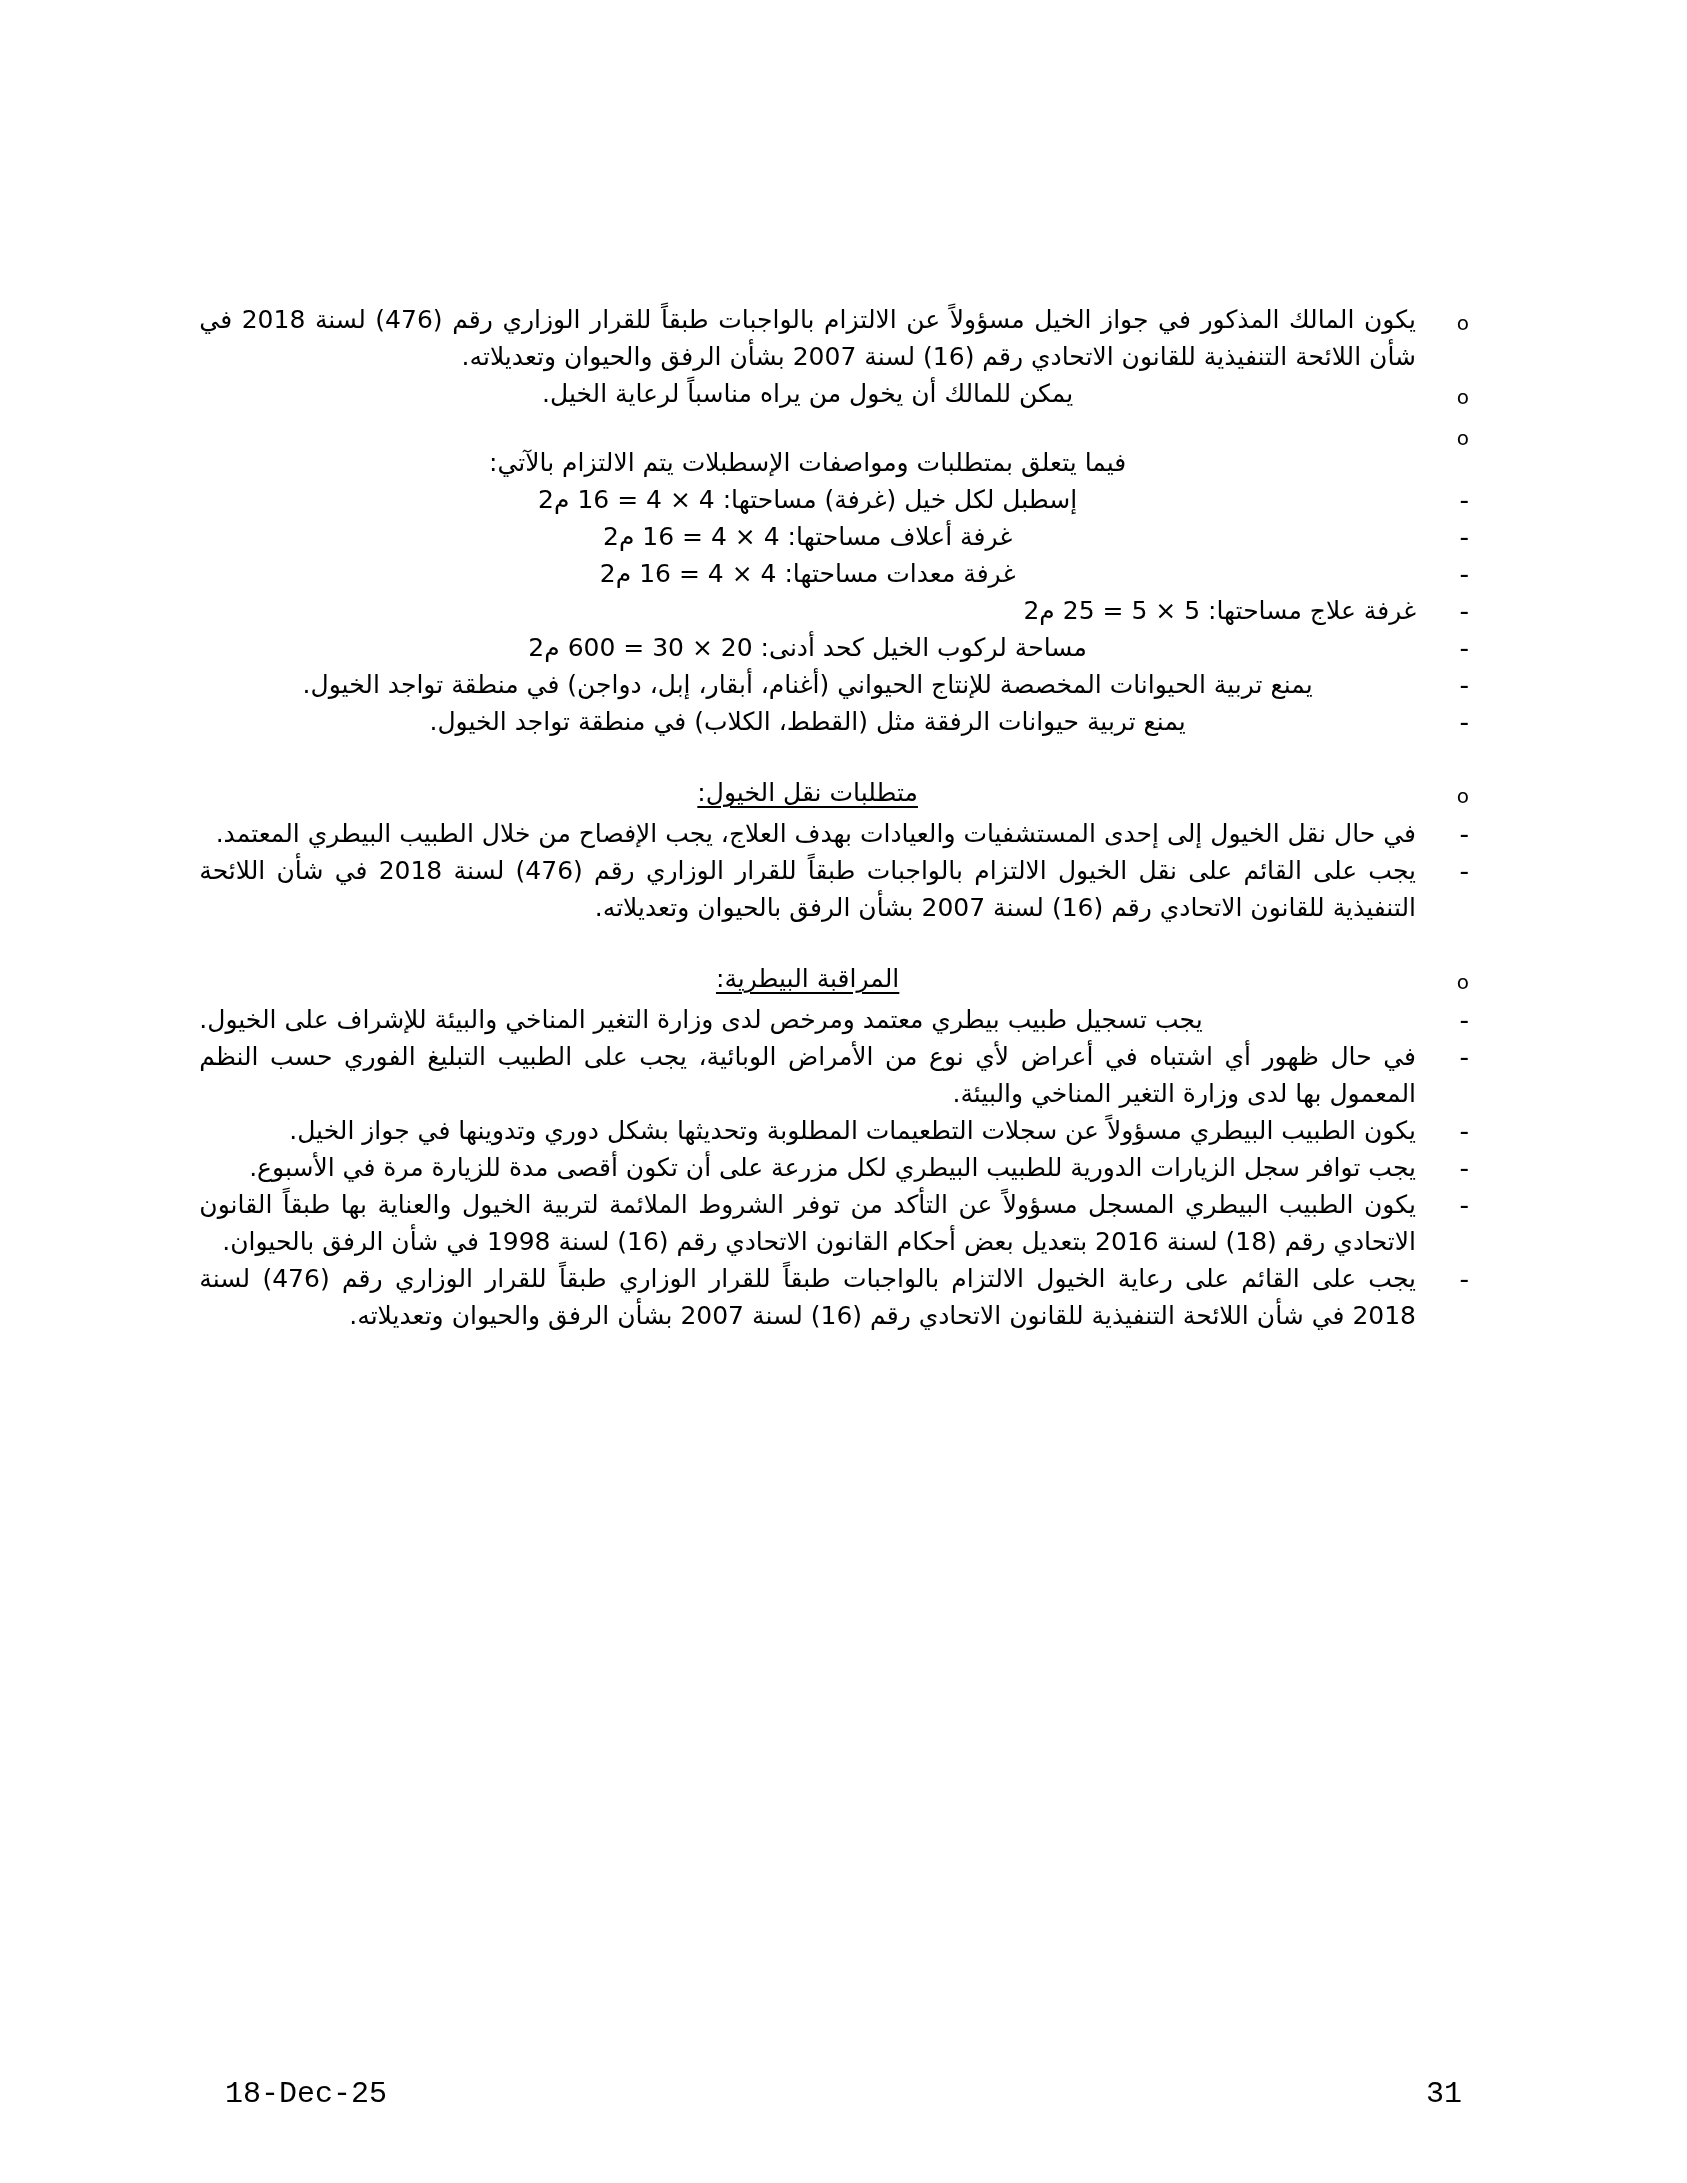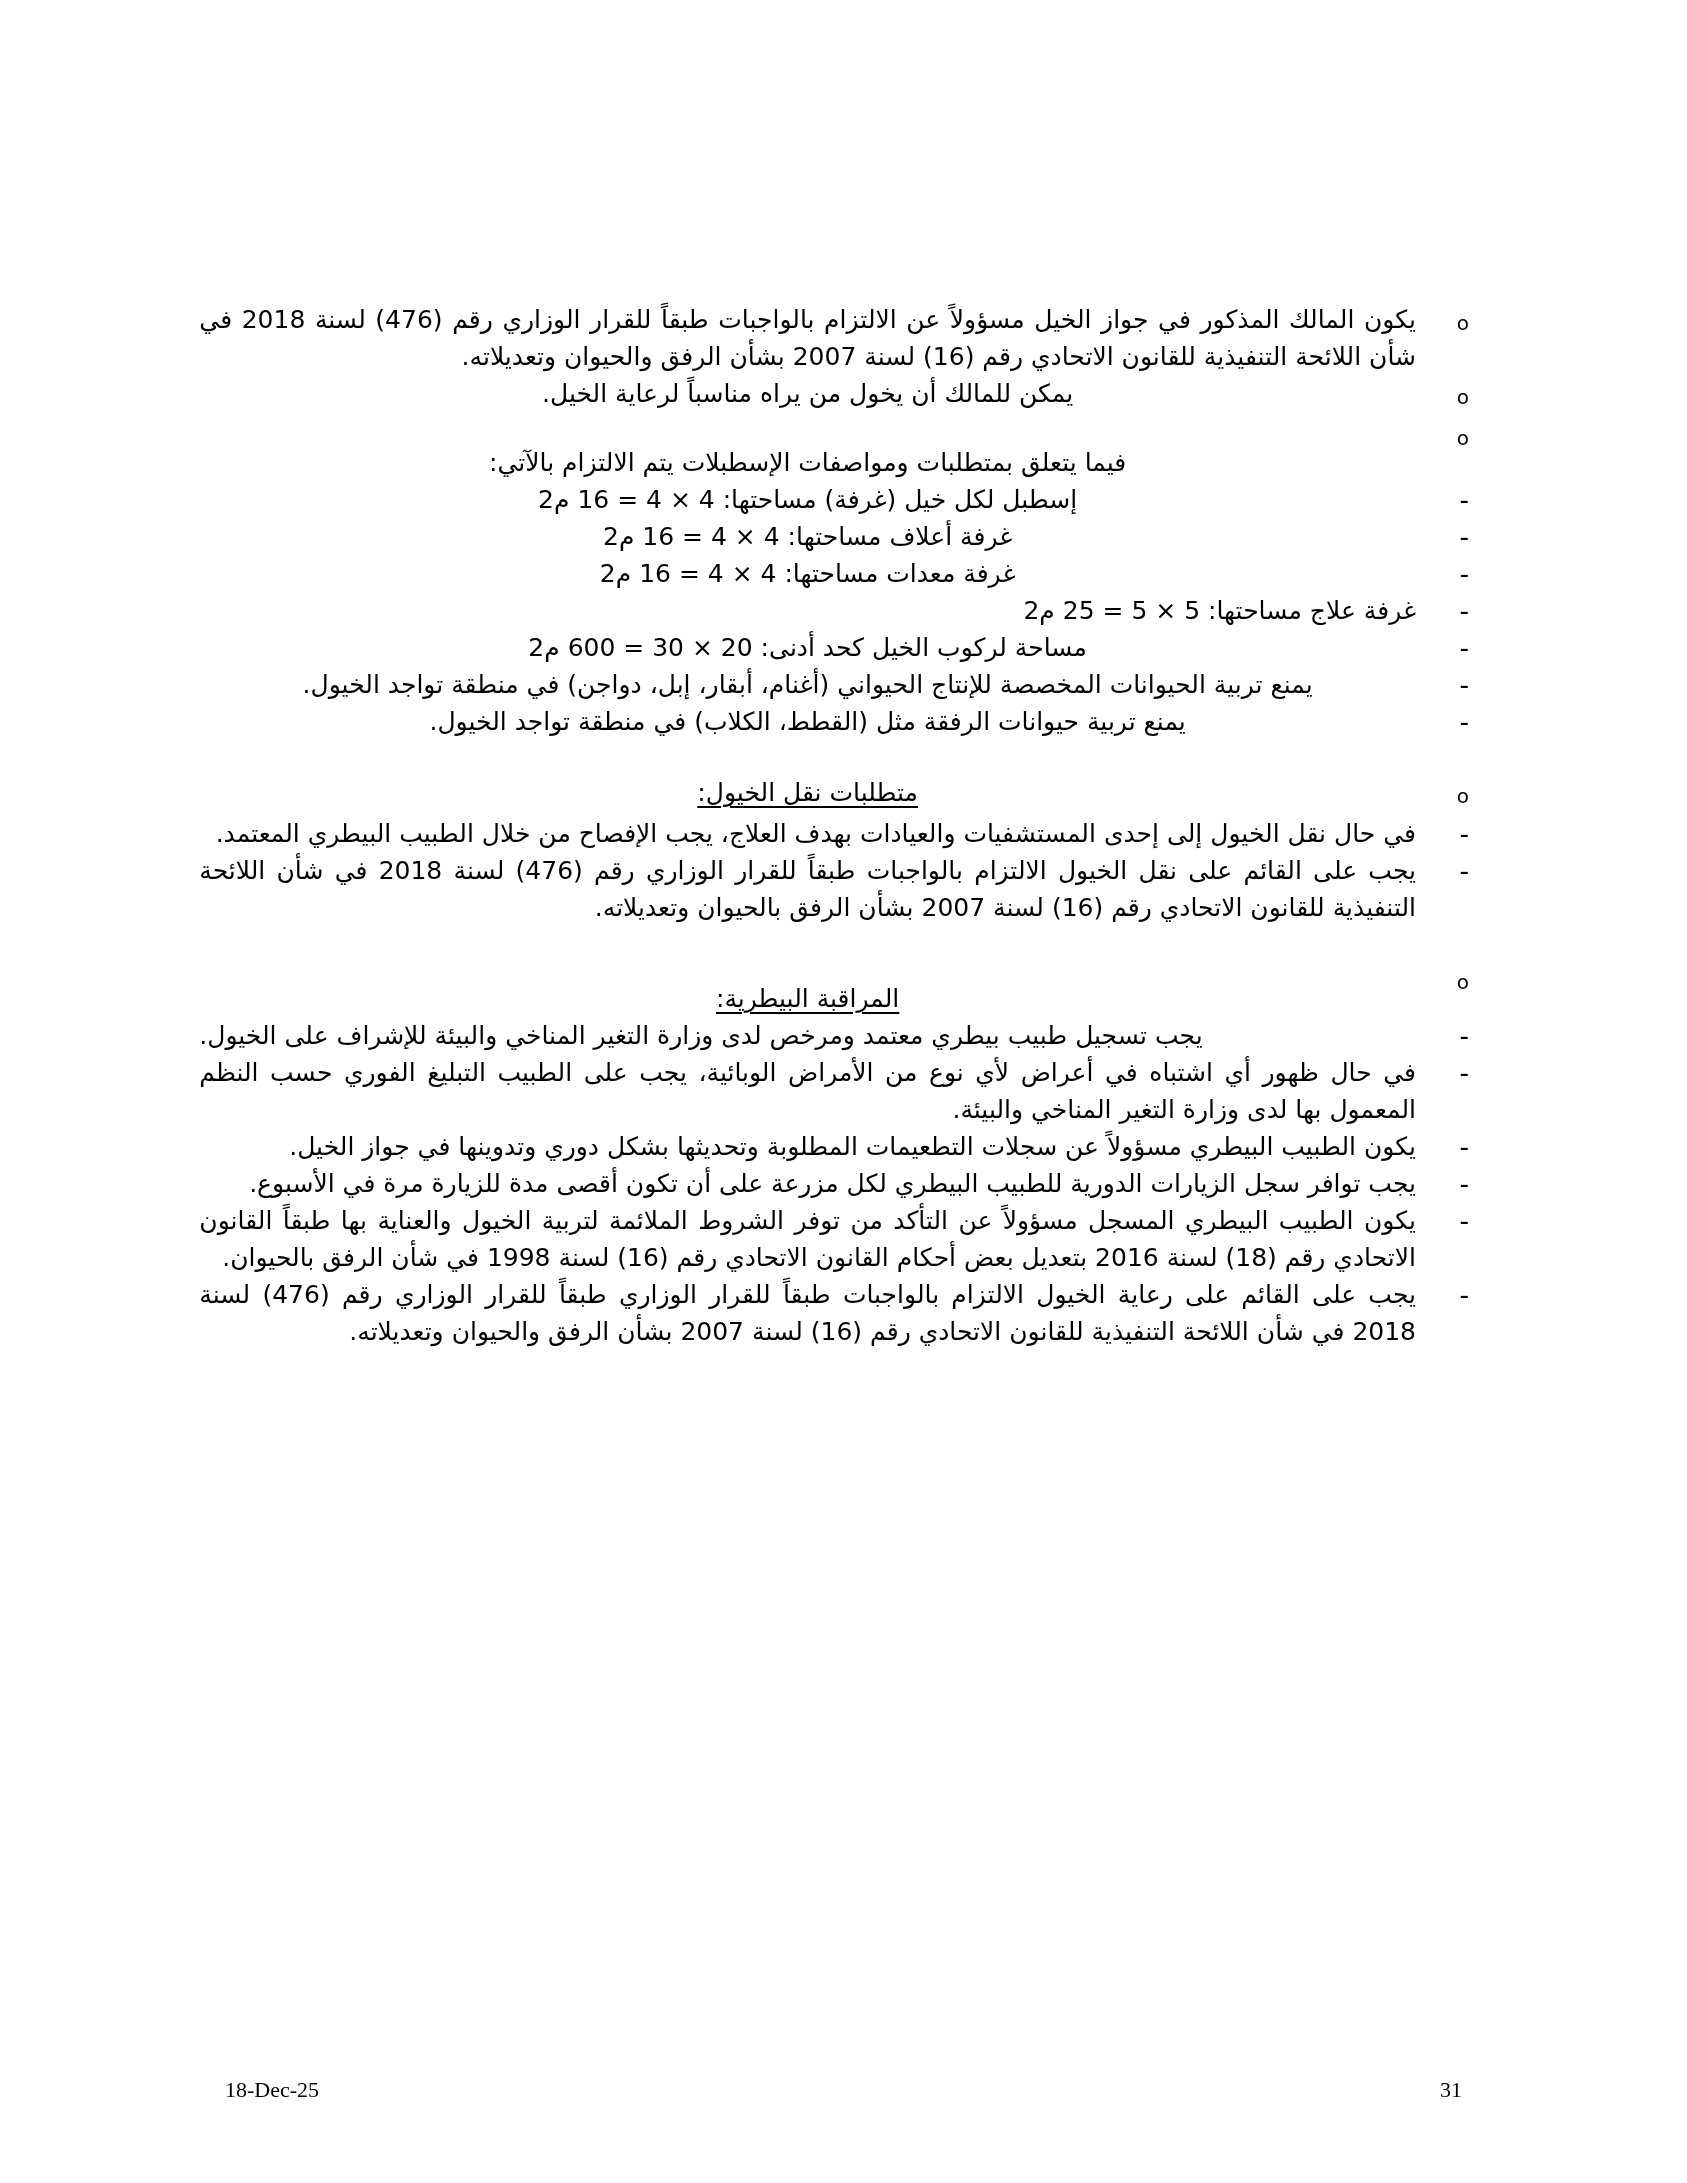--- a/index.html
+++ b/index.html
@@ -172,7 +172,7 @@
 
     <div class="item lvl1">
       <span class="marker circle">o</span>
-      <span class="body heading-underline" style="text-align:center;margin-top:20px;">المراقبة البيطرية:</span>
+      <span class="body heading-underline" style="text-align:center;">المراقبة البيطرية:</span>
     </div>
 
     <div class="item lvl2">

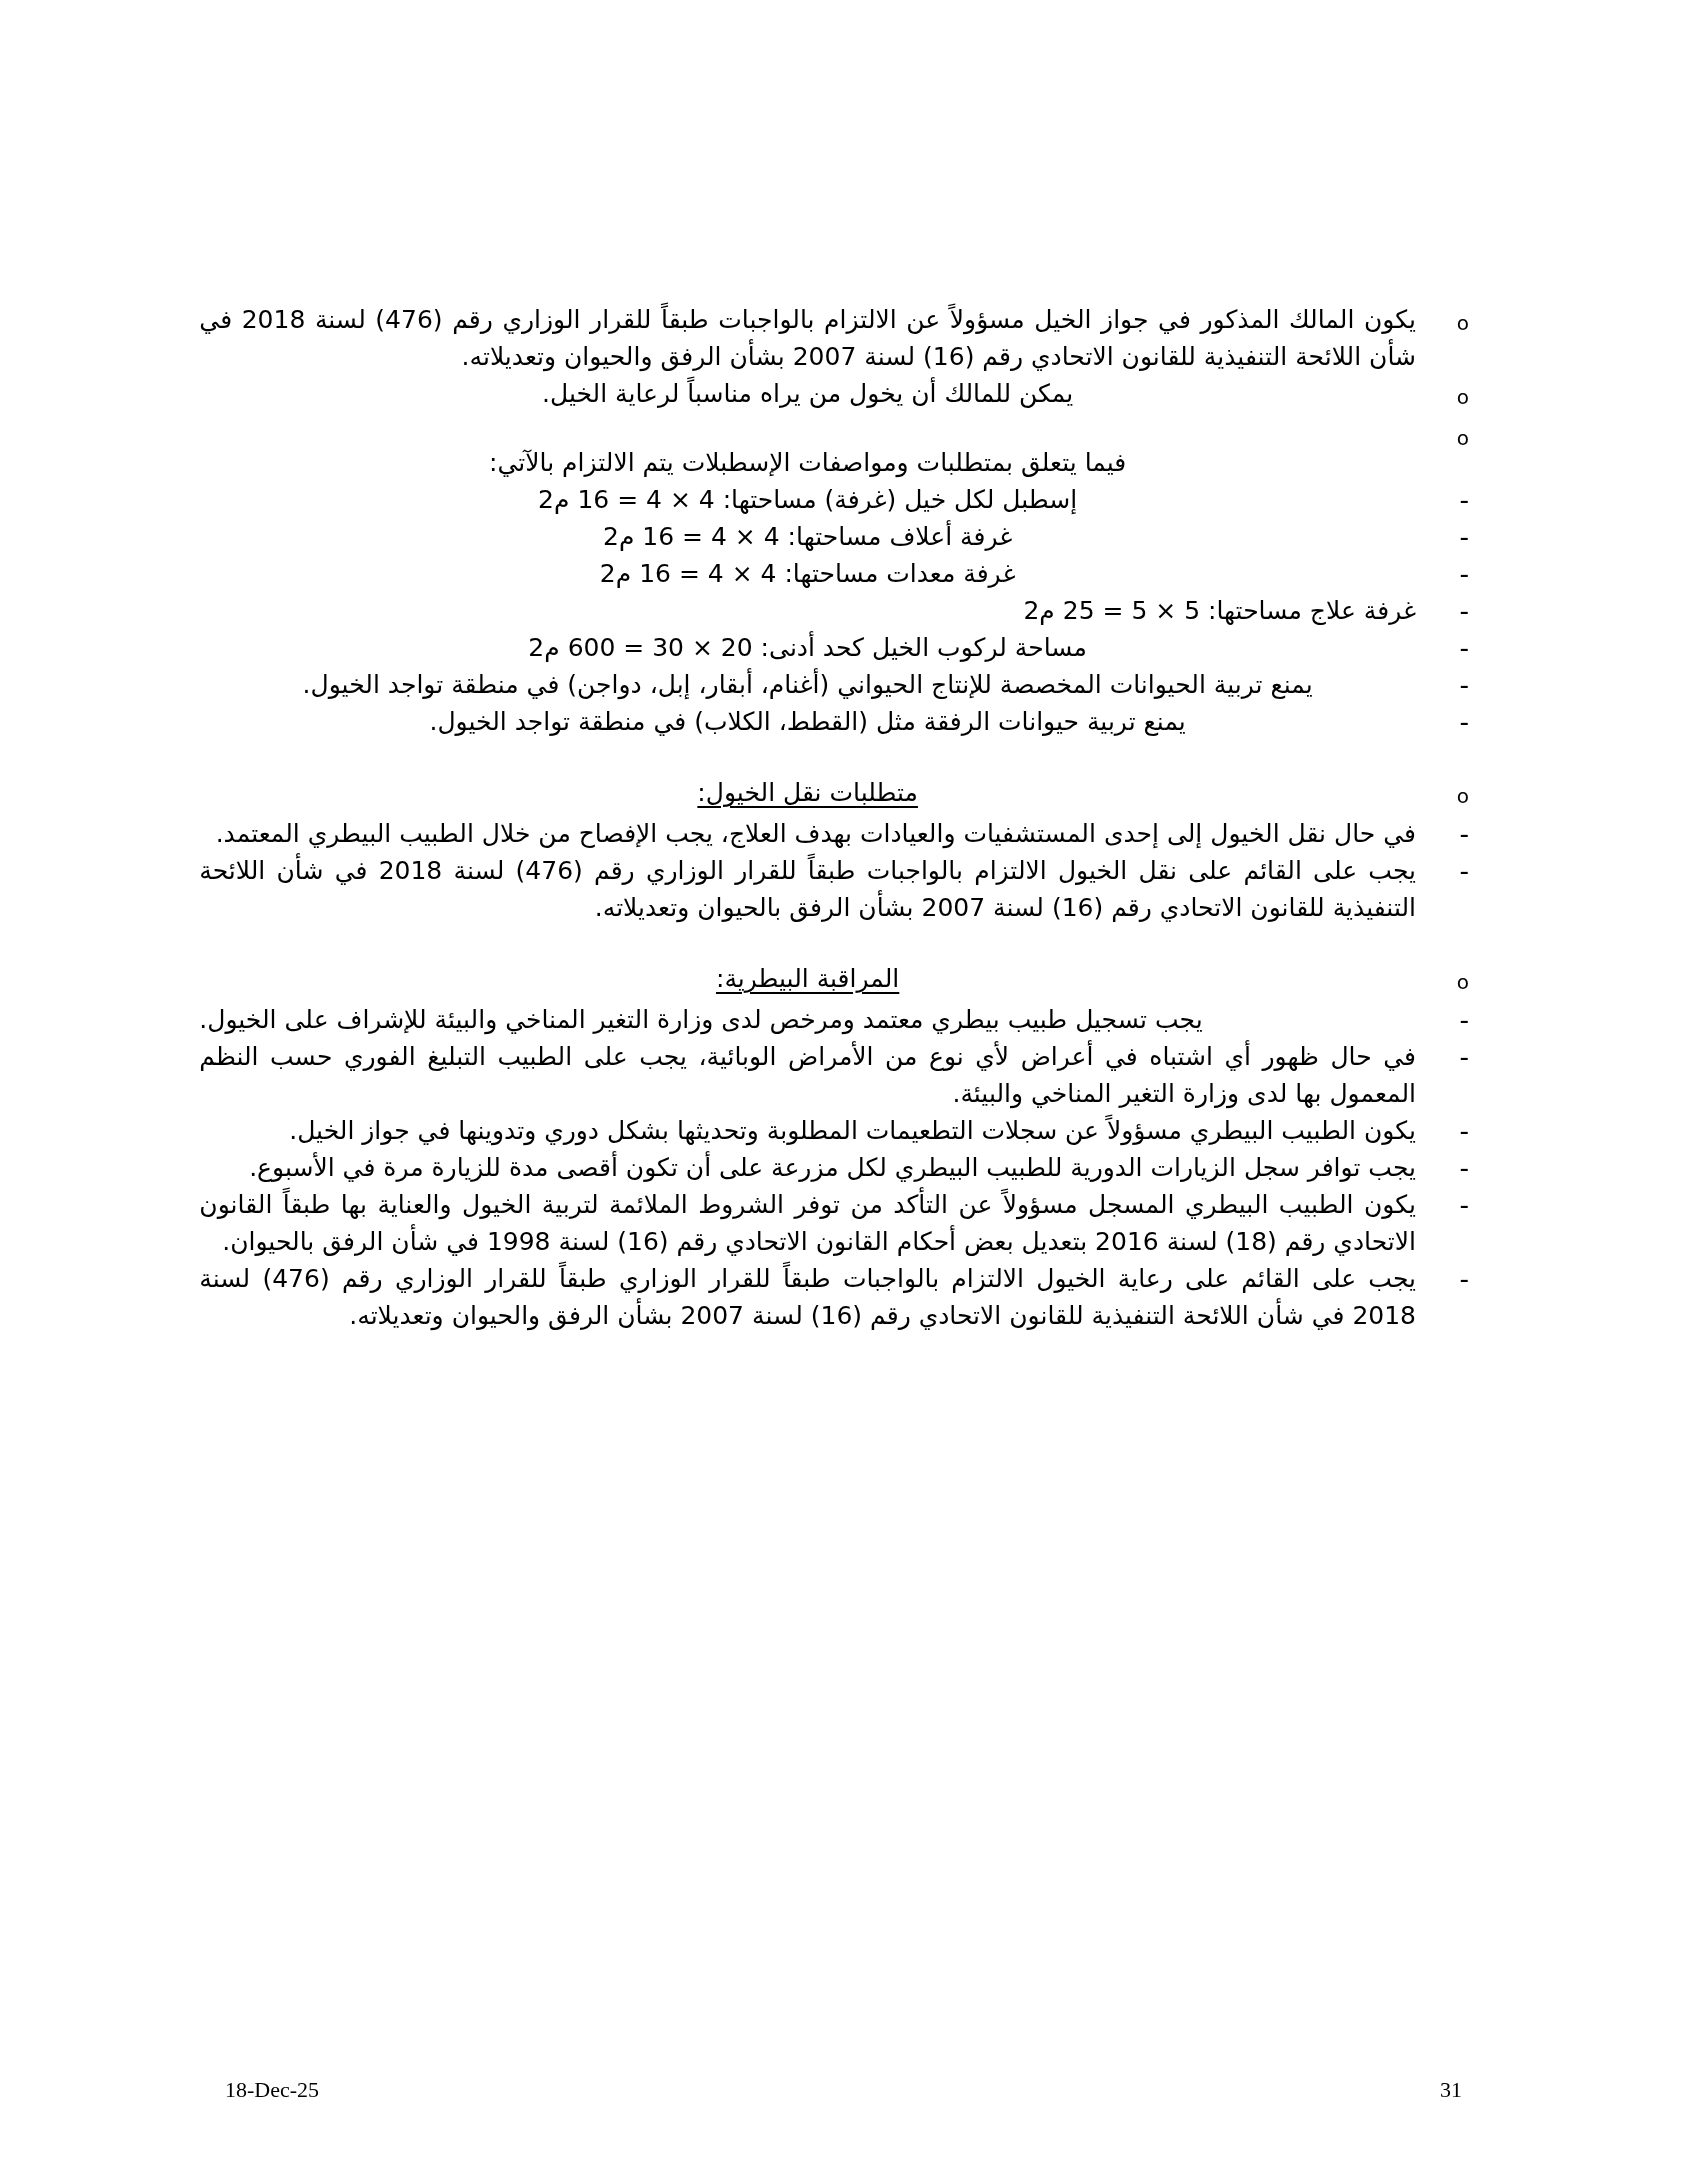--- a/index.html
+++ b/index.html
@@ -93,8 +93,8 @@
     display: flex;
     justify-content: space-between;
     align-items: baseline;
-    font-family: Liberation Serif, serif;
-    font-size: 22px;
+    font-family: Liberation Mono, monospace;
+    font-size: 30px;
     color: #000;
     text-align: right;
   }

